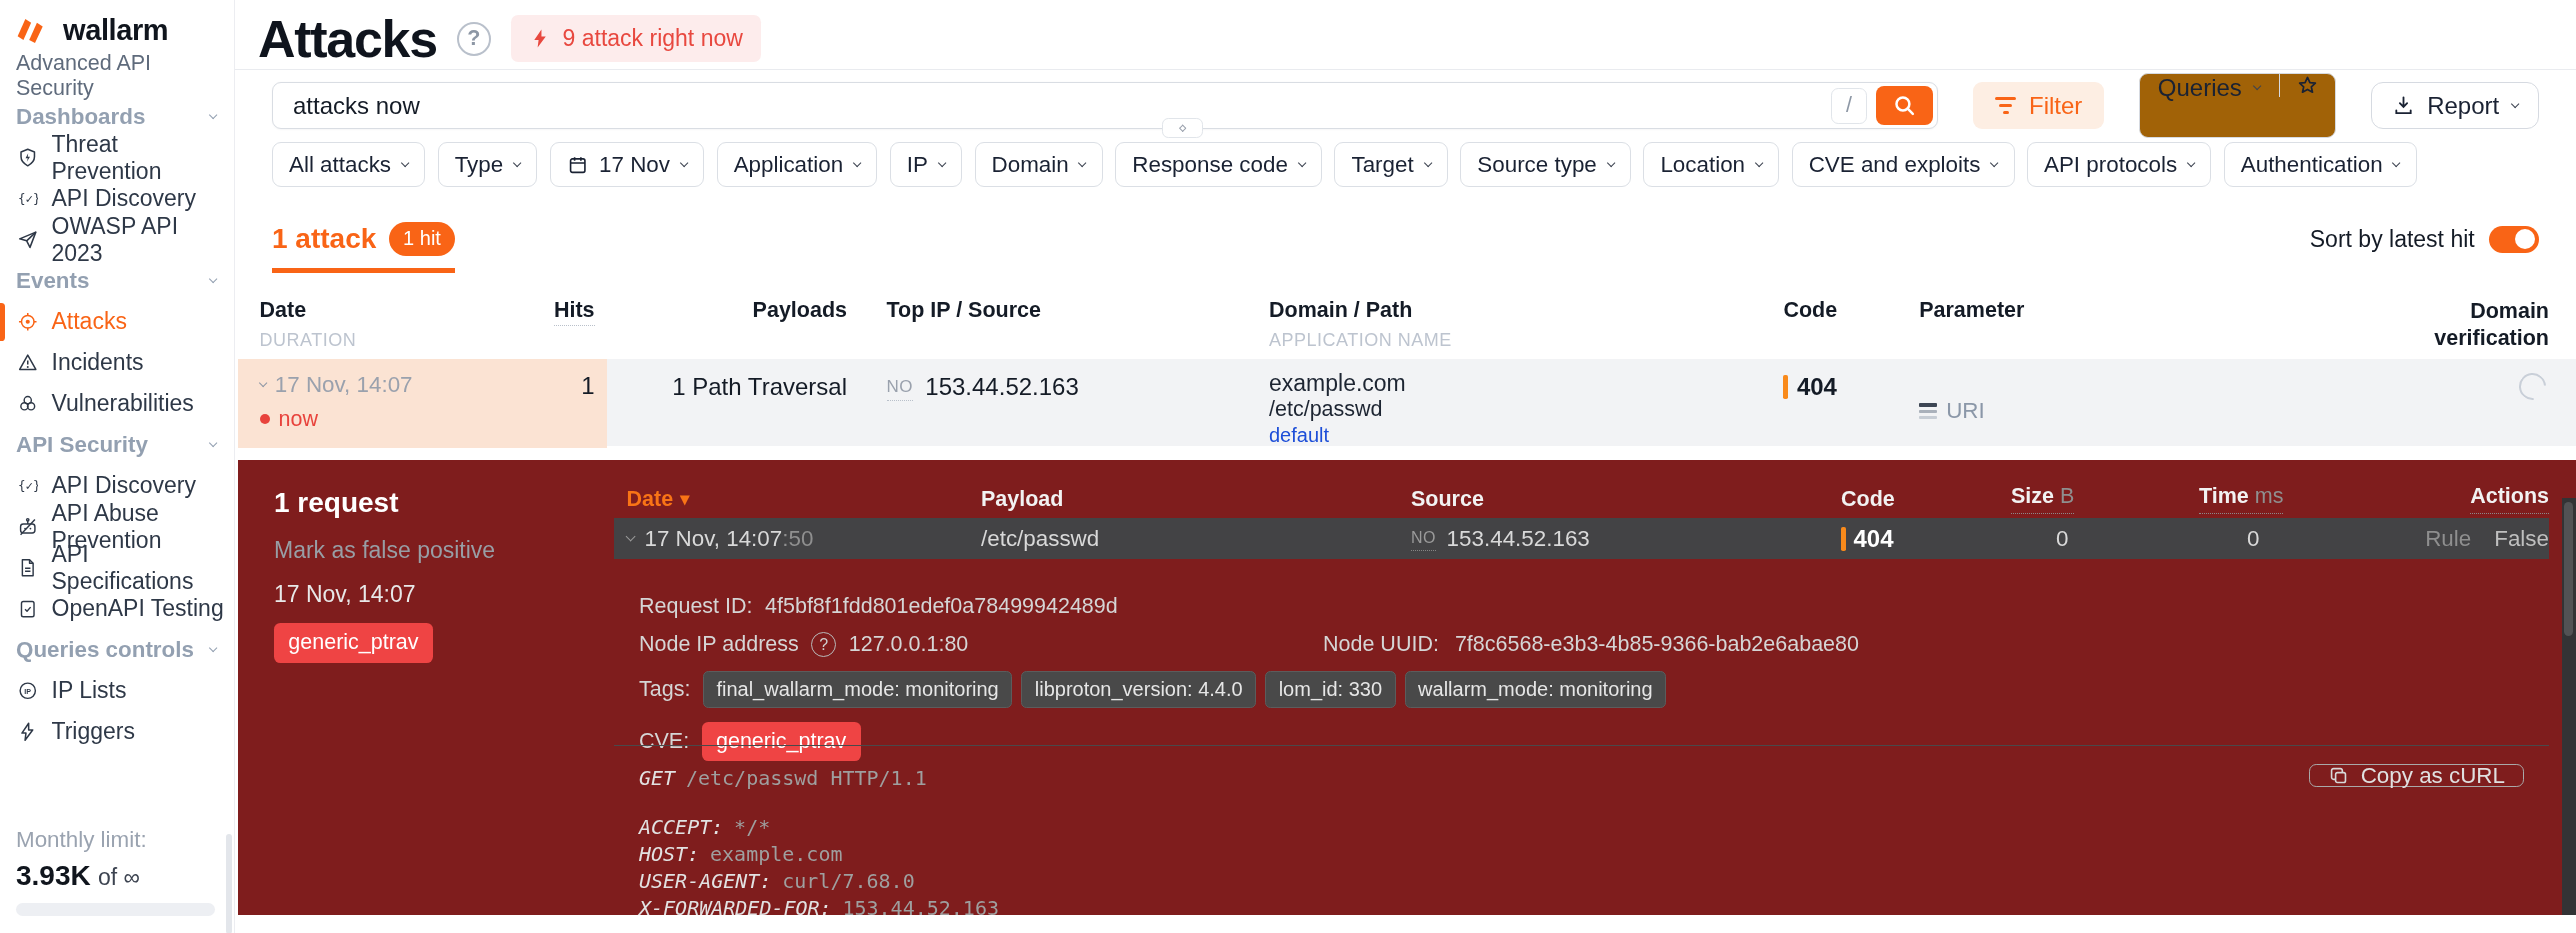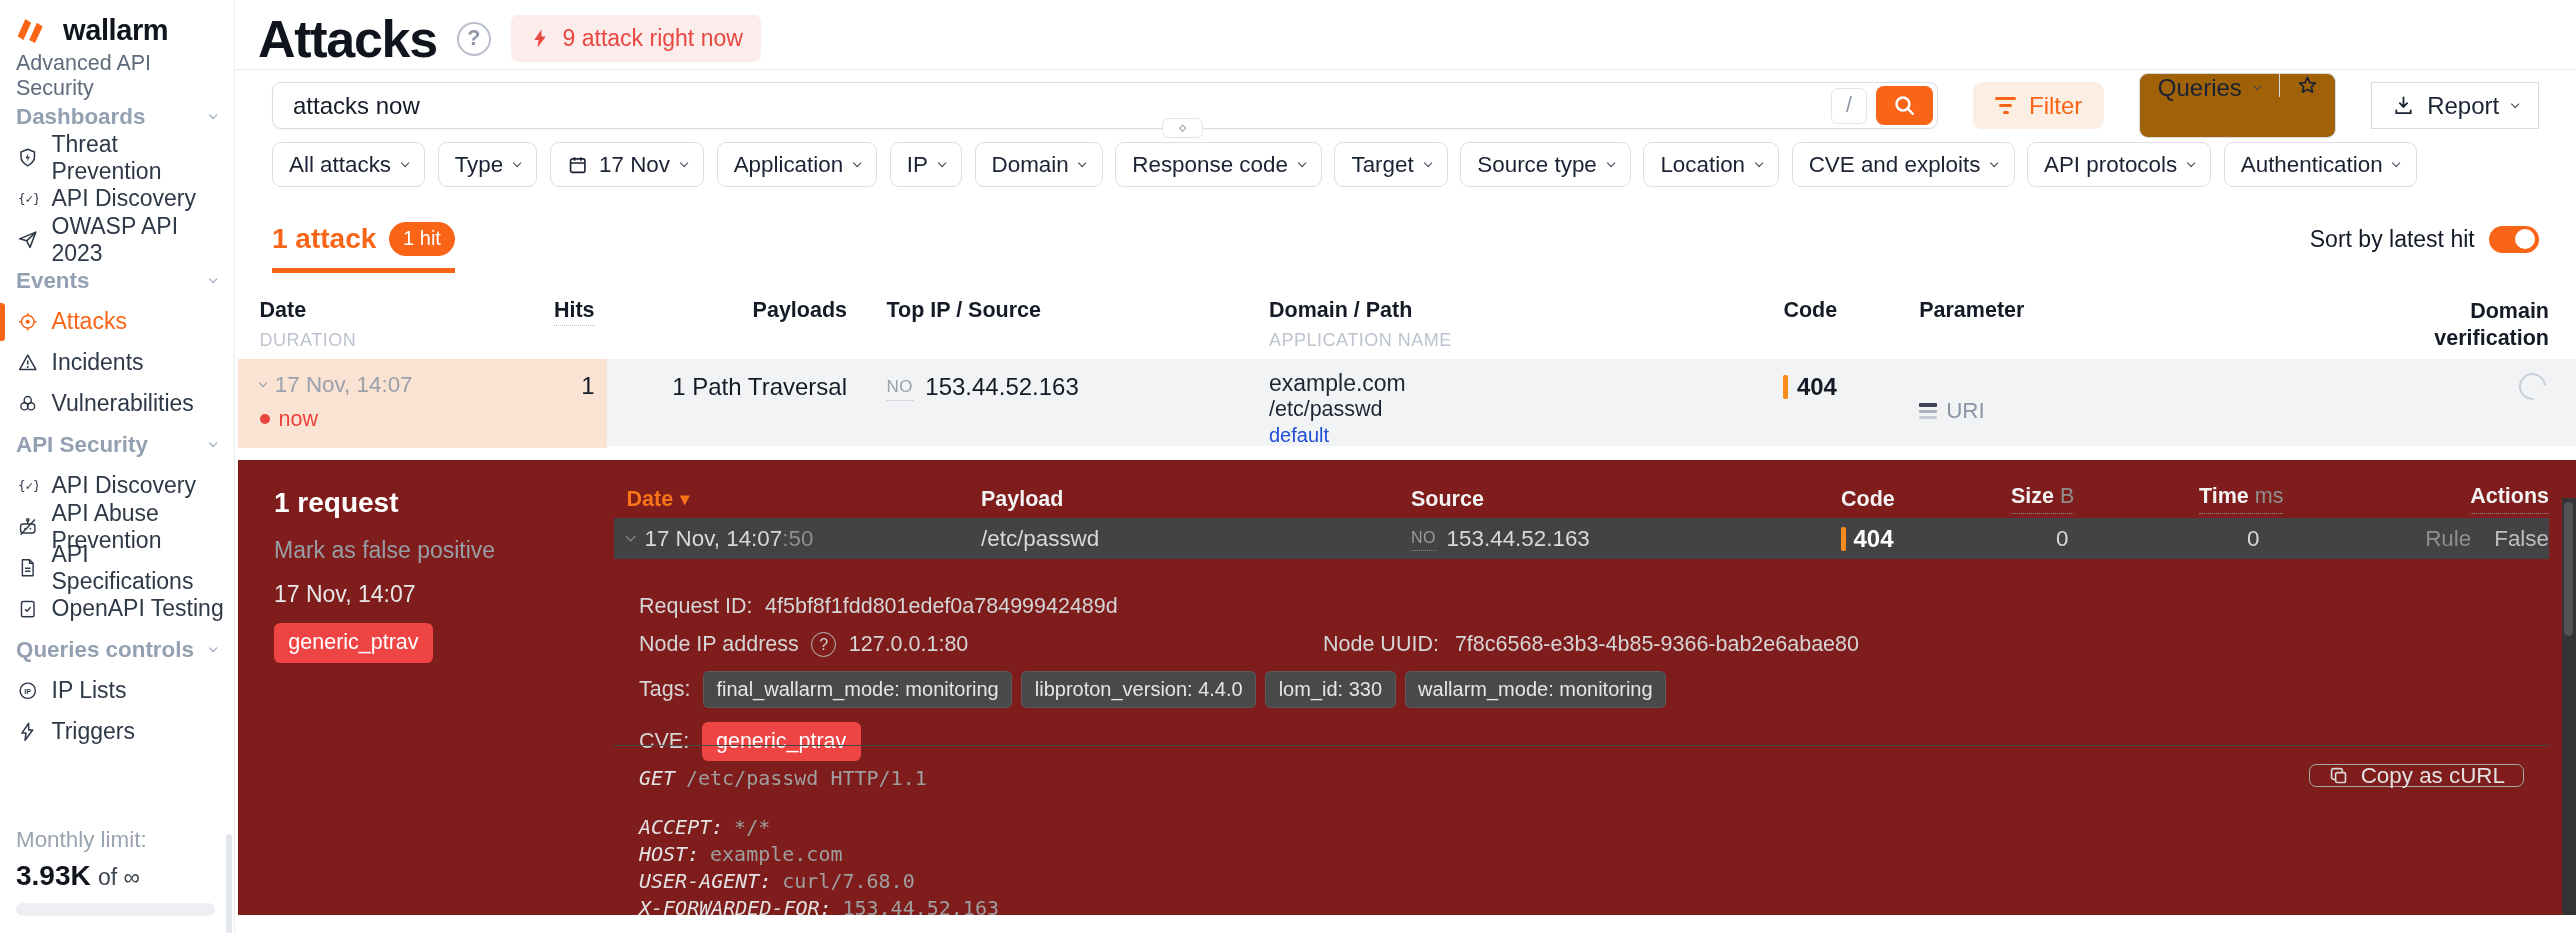--- a/index.html
+++ b/index.html
@@ -54,7 +54,7 @@
   .queries-group { height:65px; border:0.9px solid #d6dae1; border-radius:9px; display:flex; align-items:flex-start; background:#a16207; }
   .queries-main { display:flex; align-items:center; gap:12.5px; padding:0 18px; font-size:24px; color:#1a2233; cursor:pointer; }
   .star-part { width:56px; display:flex; align-items:center; justify-content:center; border-left:0.9px solid #d6dae1; cursor:pointer; color:#1a2233; }
-  .report-btn { height:47px; padding:0 20px; border:0.9px solid #d6dae1; border-radius:0; background:#fff; font-size:24px; color:#1a2233; display:flex; align-items:center; gap:12.5px; cursor:pointer; }
+  .report-btn { height:47px; padding:0 20px; border:0.9px solid #d6dae1; border-radius:12px; background:#fff; font-size:24px; color:#1a2233; display:flex; align-items:center; gap:12.5px; cursor:pointer; }
   .chv.dark { color:#3c4350; }
 
   

